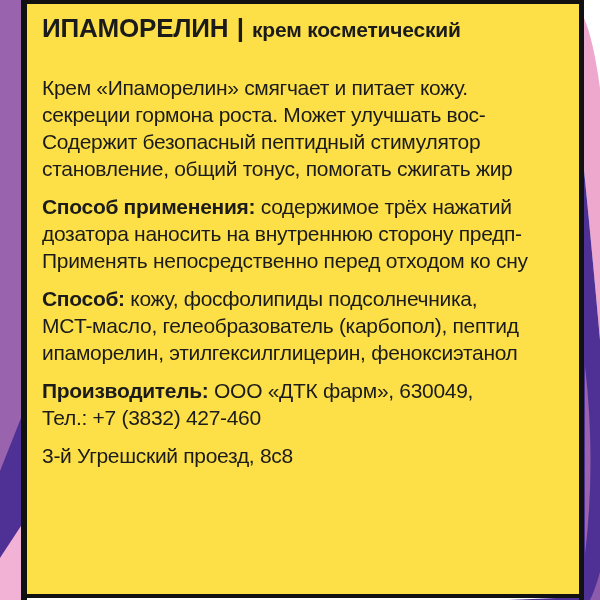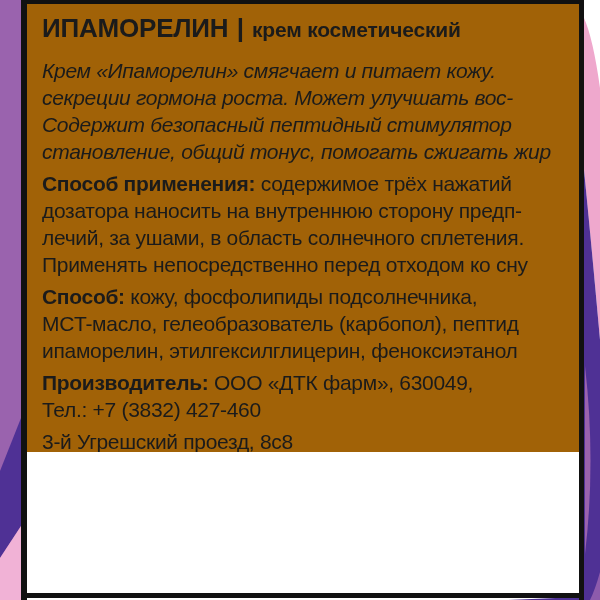--- a/index.html
+++ b/index.html
@@ -21,8 +21,8 @@
   .border-bottom { position:absolute; left:27px;  top:593px; width:552px; height:4.5px; background:#111111; }
 
   .content {
-    position:absolute; left:27px; top:3.5px; width:552px; height:448px;
-    background:#a16207; color:#1b1b1b;
+    position:absolute; left:27px; top:3.5px; width:552px; height:590px;
+    background:#fde047; color:#1b1b1b;
     padding:0; box-sizing:border-box; overflow:hidden;
   }
   .inner { padding:8px 8px 0 15px; }

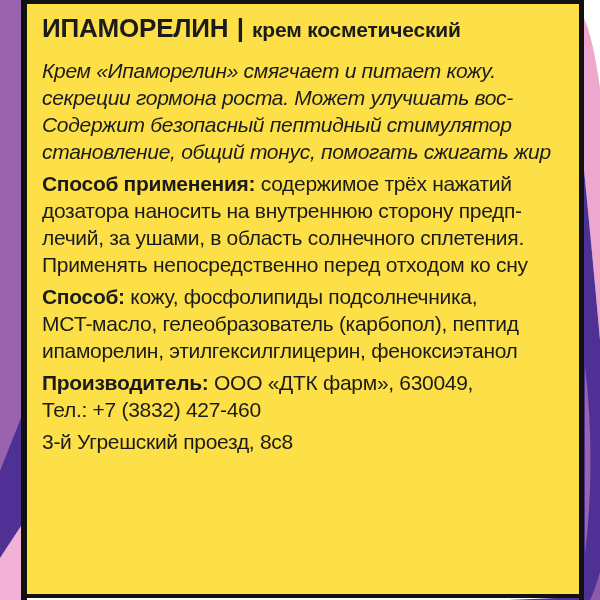--- a/index.html
+++ b/index.html
@@ -33,7 +33,7 @@
   .title-sub  { font-size:21px; font-weight:bold; }
 
   .para { margin-top:5px; font-size:21px; line-height:27px; letter-spacing:-0.3px; }
-  .para.first { margin-top:9px;font-style:italic; }
+  .para.first { margin-top:26px; }
   .line { white-space:nowrap; }
   .line b { font-weight:bold; }
 </style>

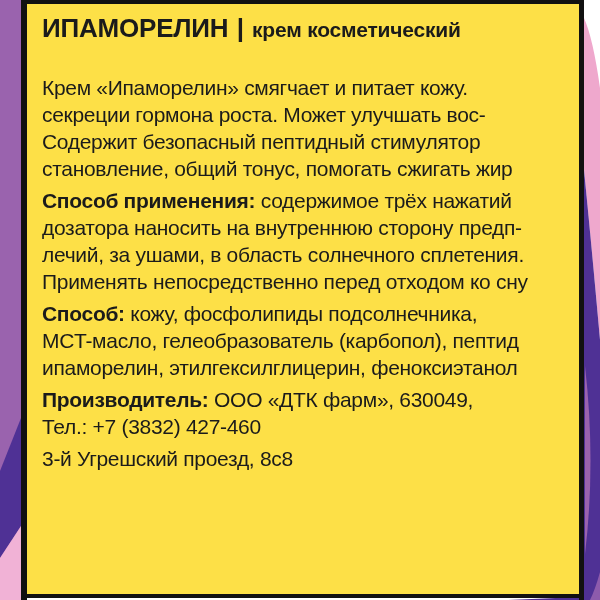--- a/index.html
+++ b/index.html
@@ -32,7 +32,7 @@
   .title-sep  { font-size:26px; font-weight:bold; padding:0 4px; }
   .title-sub  { font-size:21px; font-weight:bold; }
 
-  .para { margin-top:5px; font-size:21px; line-height:27px; letter-spacing:-0.3px; }
+  .para { margin-top:11px; font-size:21px; line-height:27px; letter-spacing:-0.3px; }
   .para.first { margin-top:26px; }
   .line { white-space:nowrap; }
   .line b { font-weight:bold; }

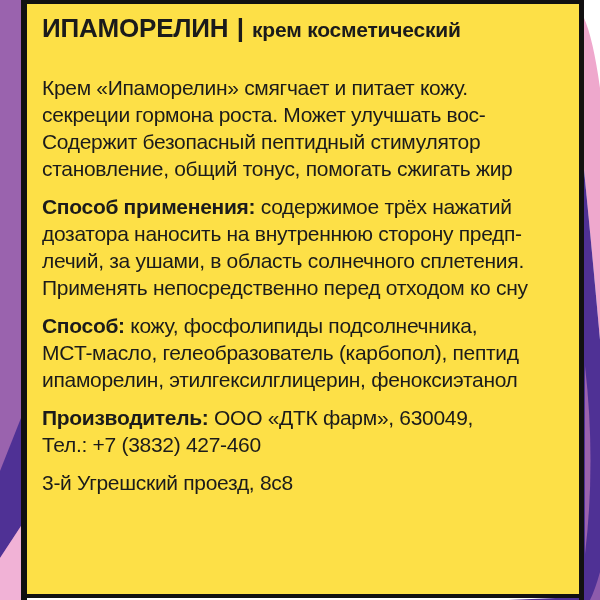--- a/index.html
+++ b/index.html
@@ -84,7 +84,6 @@
       <div class="para">
         <div class="line"><b>Способ применения:</b> <span>содержимое трёх нажатий</span></div>
         <div class="line">дозатора наносить на внутреннюю сторону предп-</div>
-        <div class="line">лечий, за ушами, в область солнечного сплетения.</div>
         <div class="line">Применять непосредственно перед отходом ко сну</div>
       </div>
 

